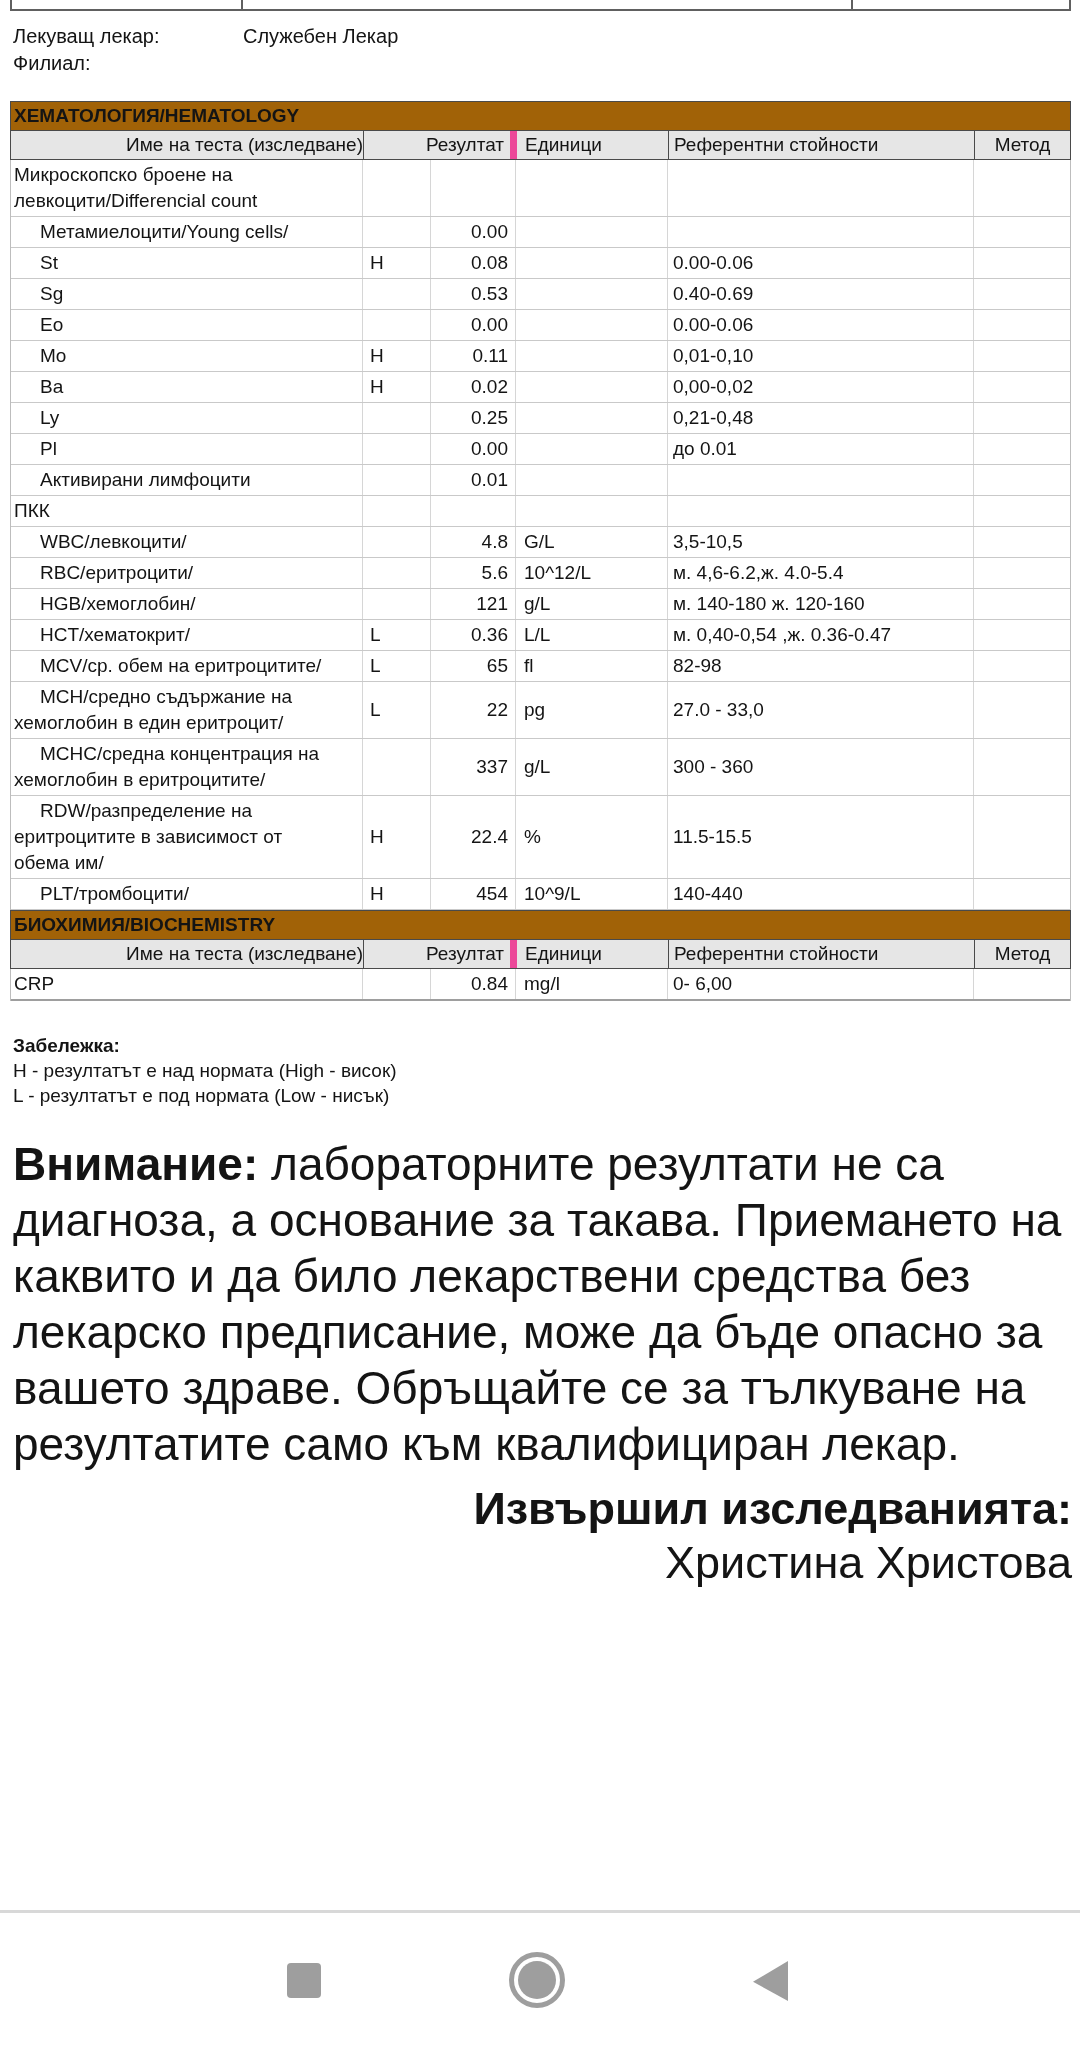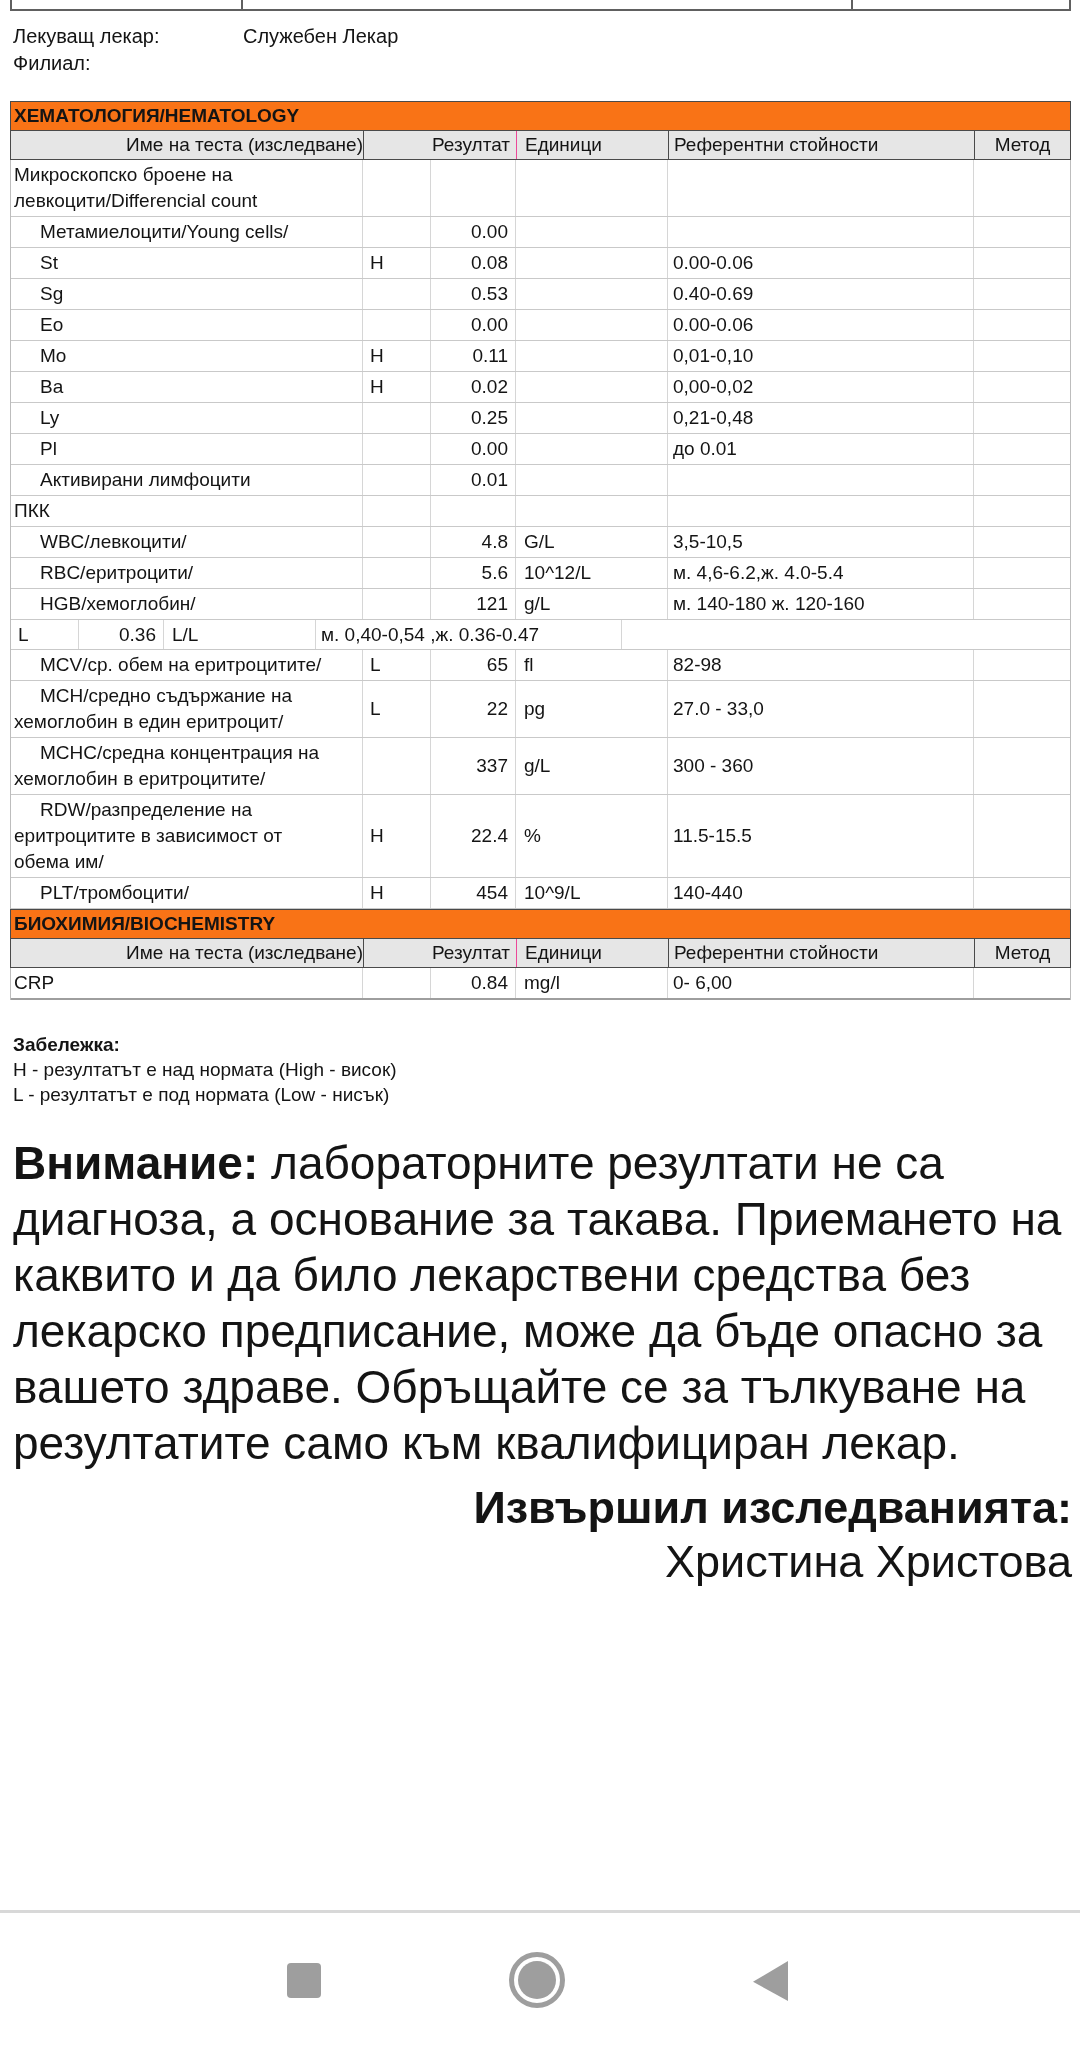--- a/index.html
+++ b/index.html
@@ -19,7 +19,7 @@
   
   .lab-table{margin:24px 0 0 10px;width:1061px;border-left:1px solid #bdbdbd;border-right:1px solid #bdbdbd;box-sizing:border-box;}
   .section-row{
-    background:#f97316;font-weight:bold;line-height:28px;height:28px;
+    background:#a16207;font-weight:bold;line-height:28px;height:28px;
     padding-left:3px;border-top:1px solid #4a4a4a;border-bottom:1px solid #4a4a4a;
     margin:0 -1px;border-left:1px solid #4a4a4a;border-right:1px solid #4a4a4a;
   }

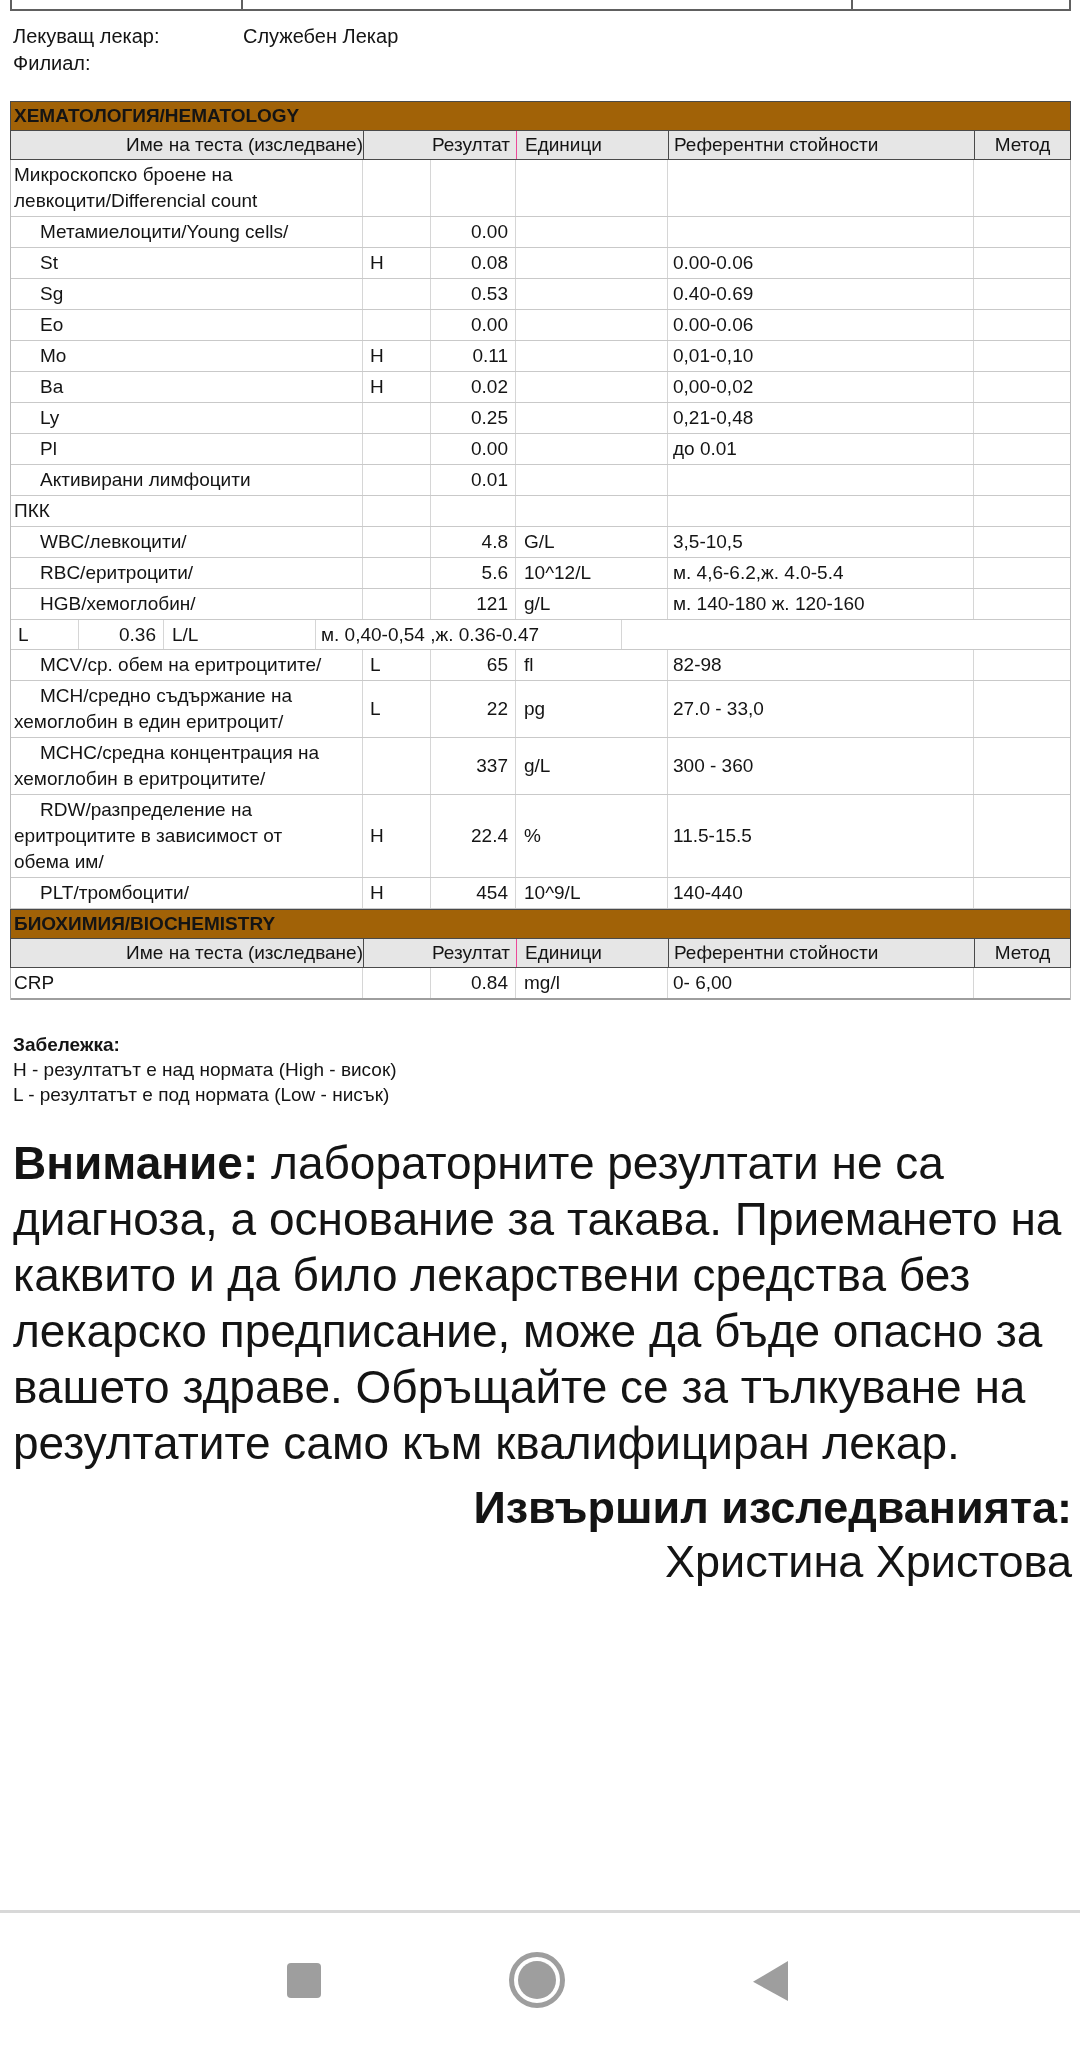--- a/index.html
+++ b/index.html
@@ -30,7 +30,7 @@
   }
   .hcell{box-sizing:border-box;white-space:nowrap;overflow:hidden;}
   .h-name{width:353px;padding-left:3px;border-right:1px solid #4a4a4a;text-align:right;}
-  .h-result{width:153px;text-align:right;padding-right:6px;border-right:1px solid #ec4899;}
+  .h-result{width:153px;text-align:right;padding-right:6px;border-right:7px solid #ec4899;}
   .h-units{width:152px;padding-left:8px;border-right:1px solid #4a4a4a;}
   .h-ref{width:306px;padding-left:5px;border-right:1px solid #4a4a4a;}
   .h-method{flex:1;text-align:center;}

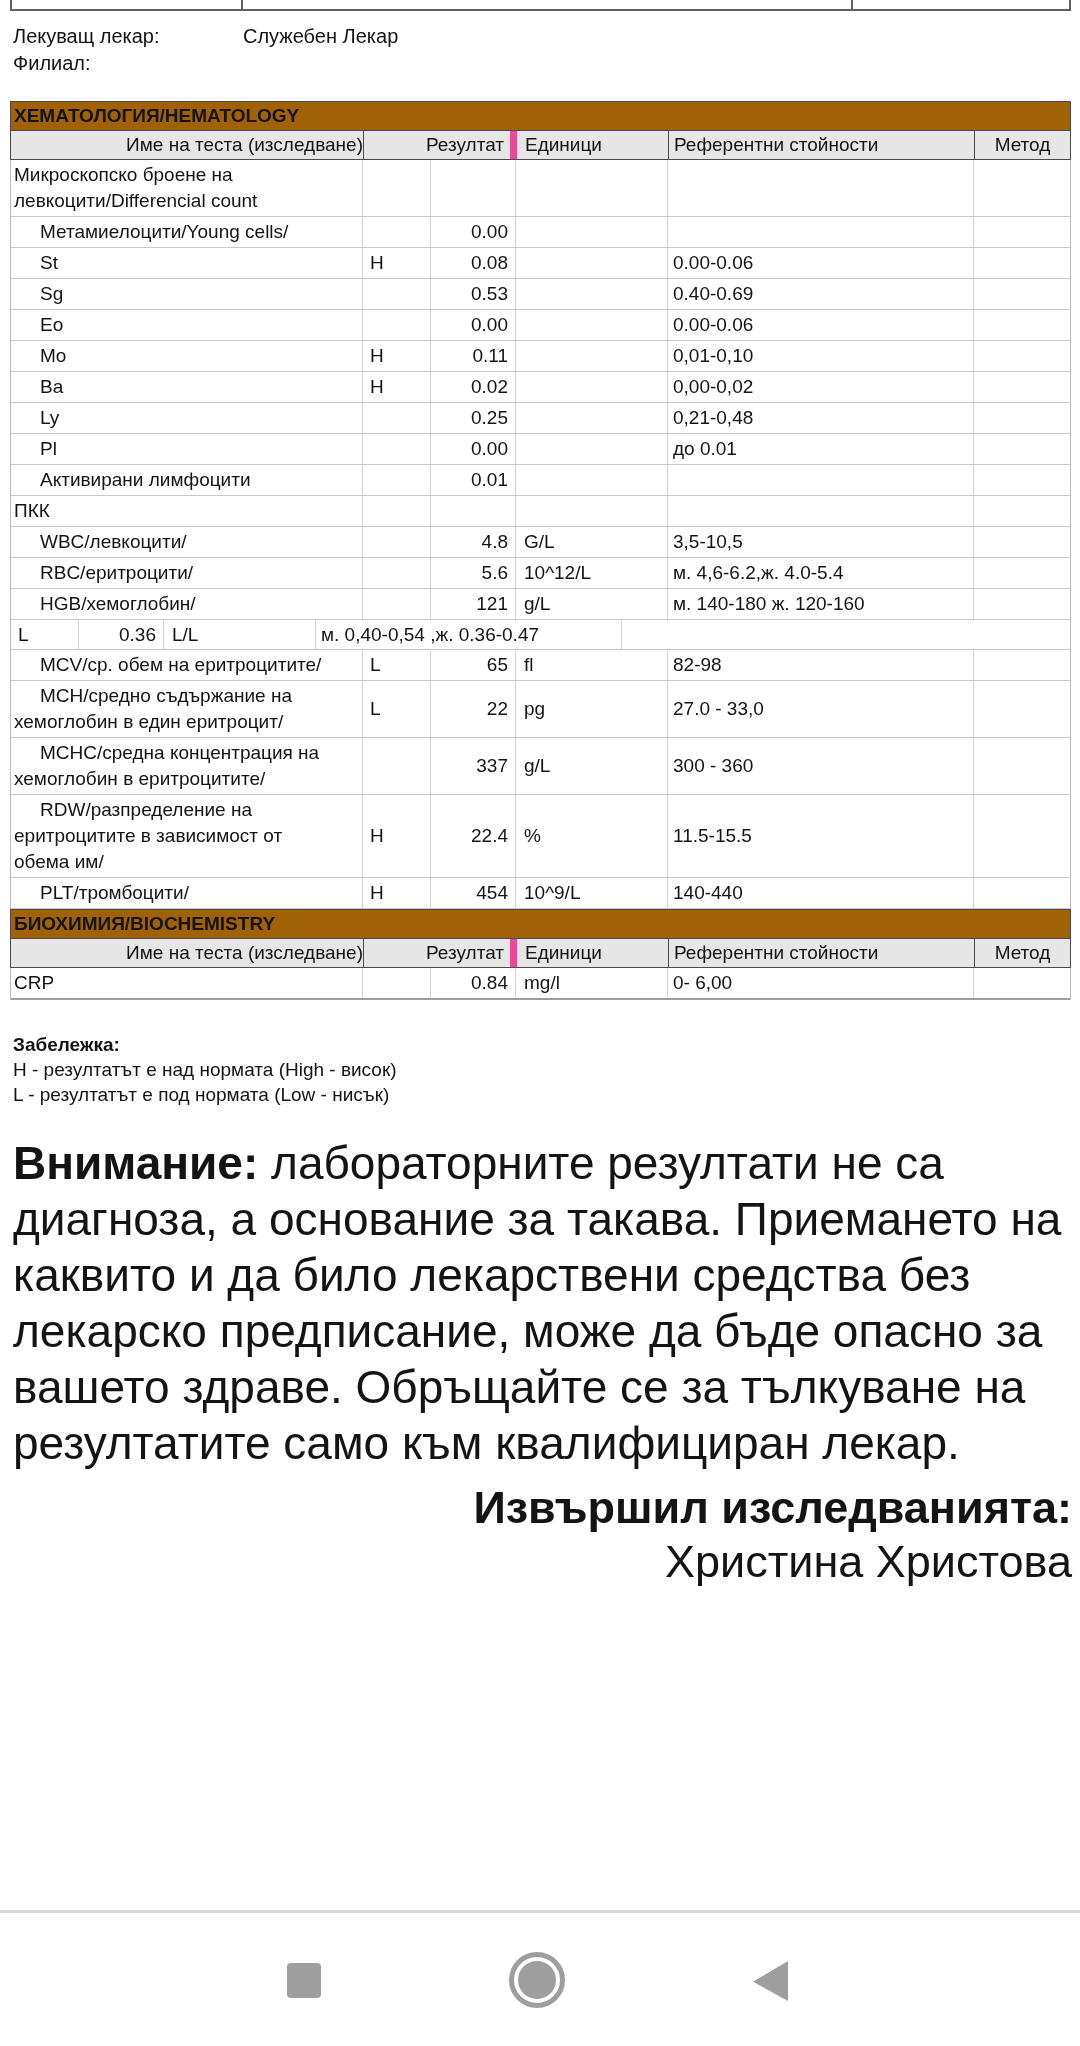--- a/index.html
+++ b/index.html
@@ -206,6 +206,7 @@
       <div class="cell c-method"></div>
     </div>
     <div class="t-row">
+      <div class="cell c-name ind">HCT/хематокрит/</div>
       <div class="cell c-flag">L</div>
       <div class="cell c-result">0.36</div>
       <div class="cell c-units">L/L</div>

